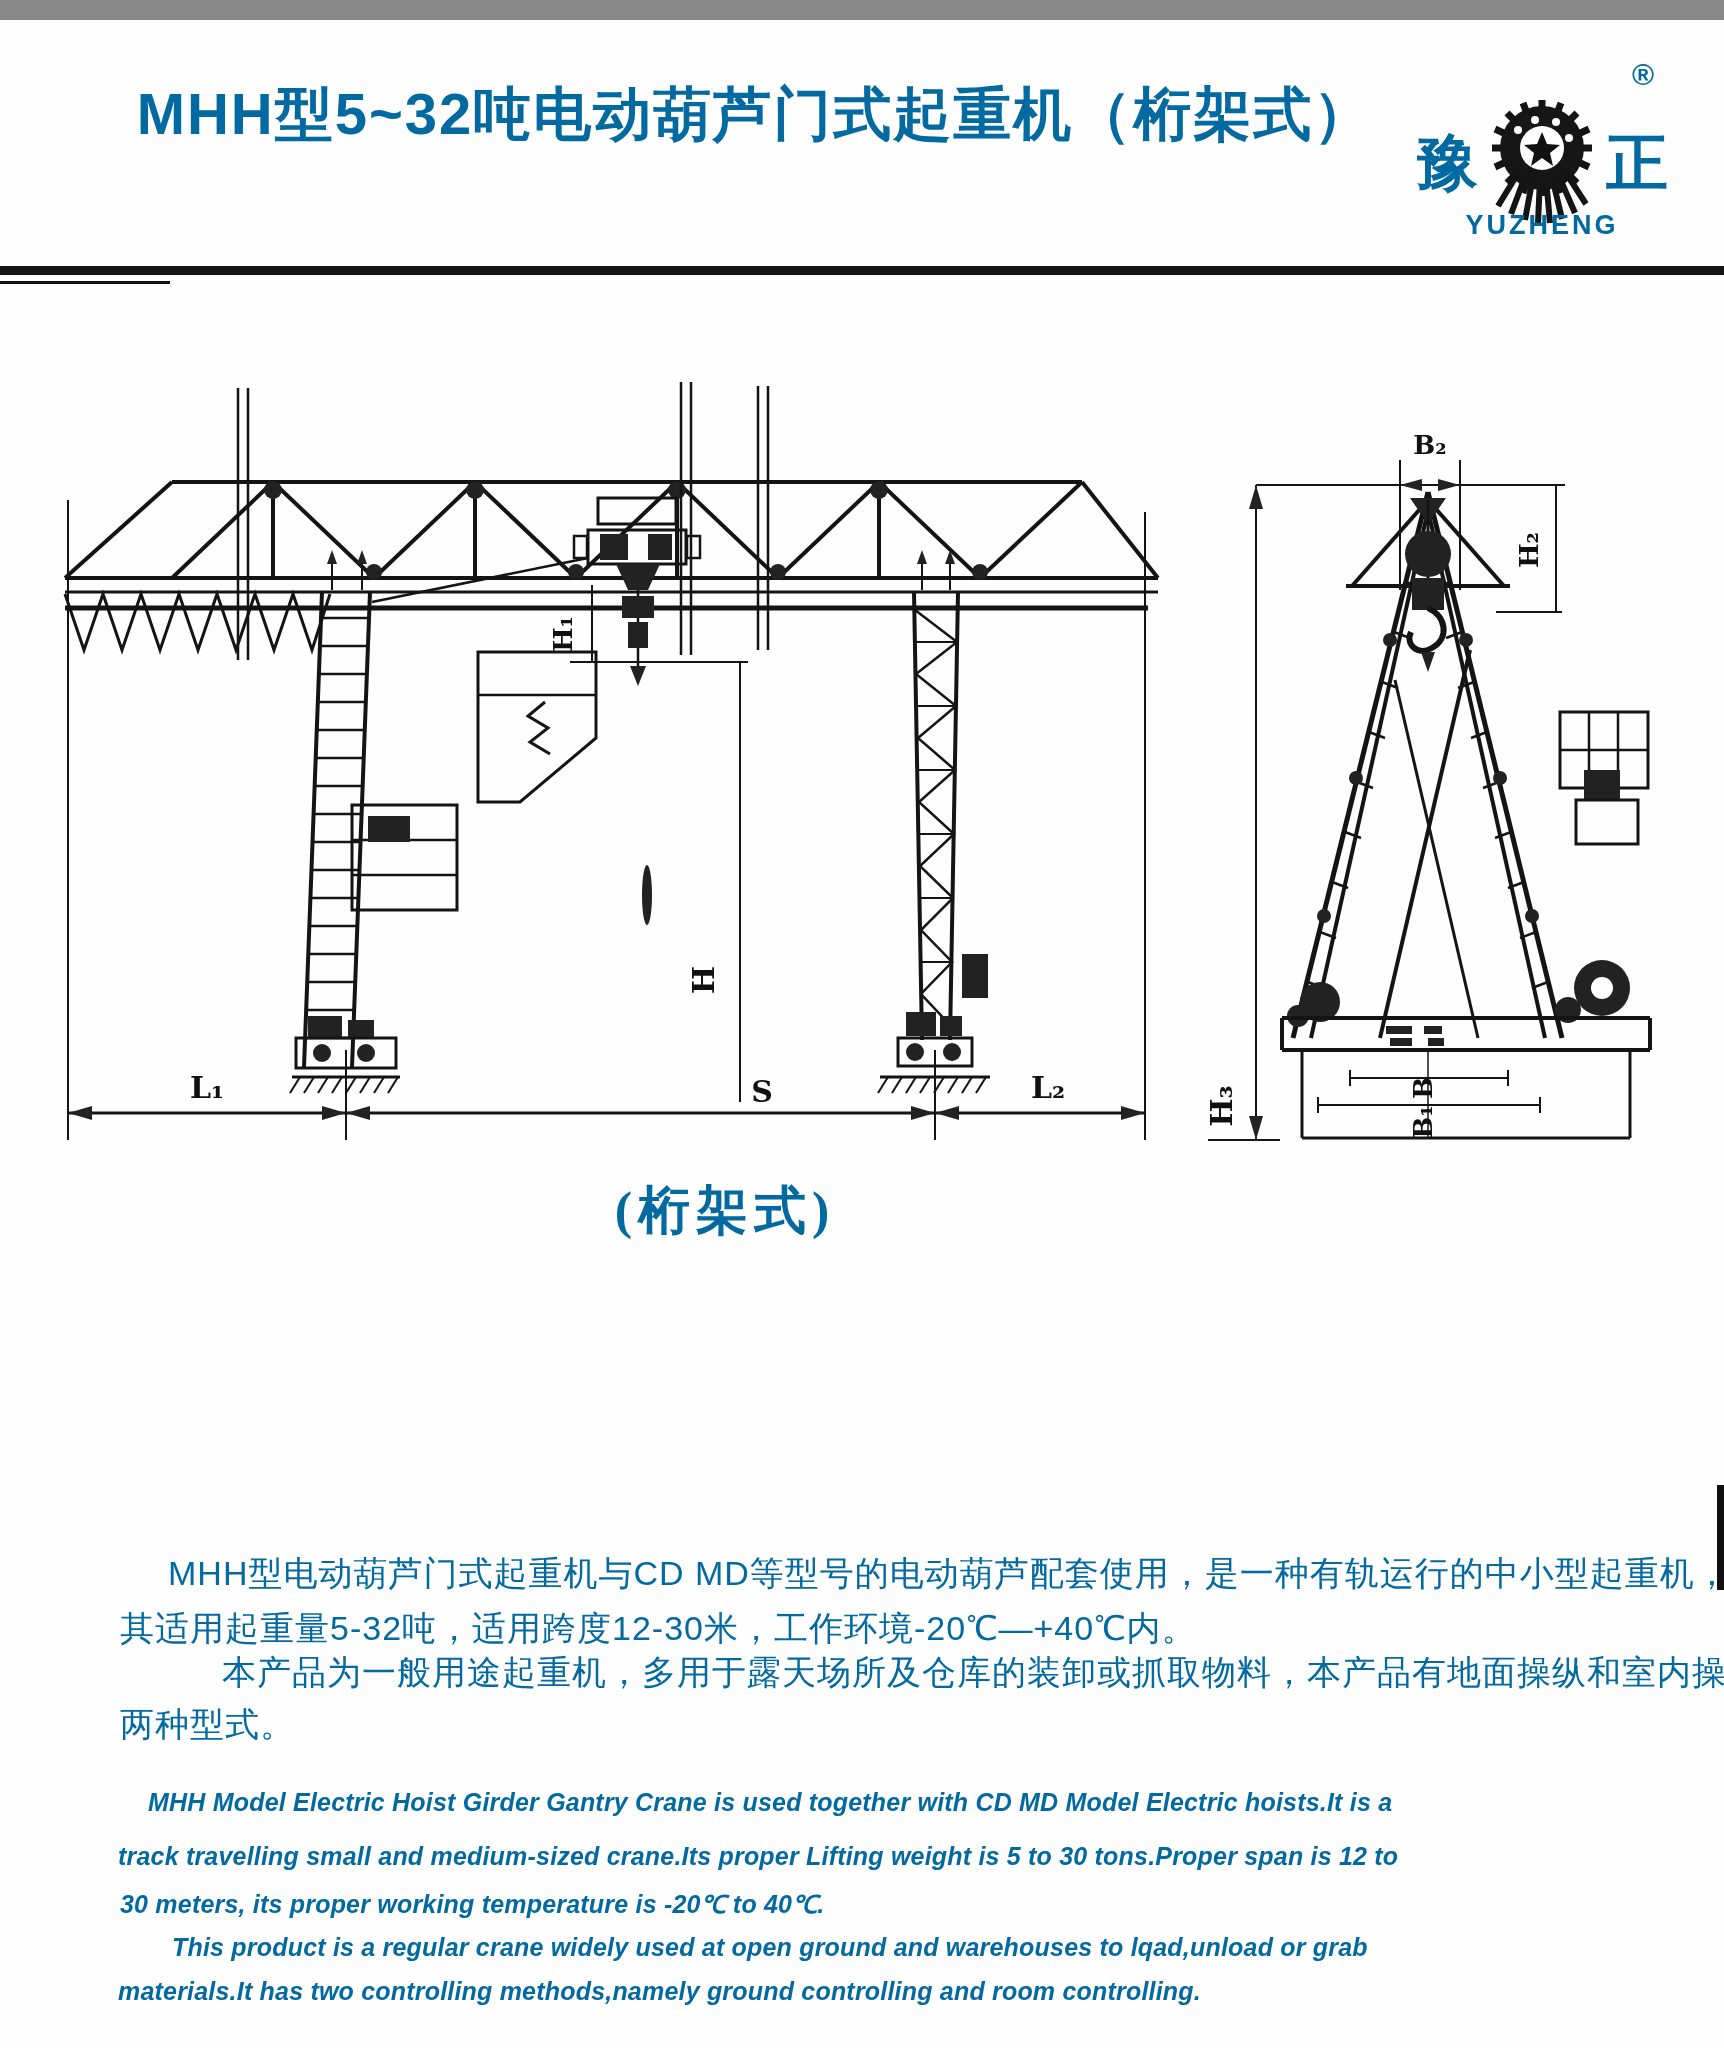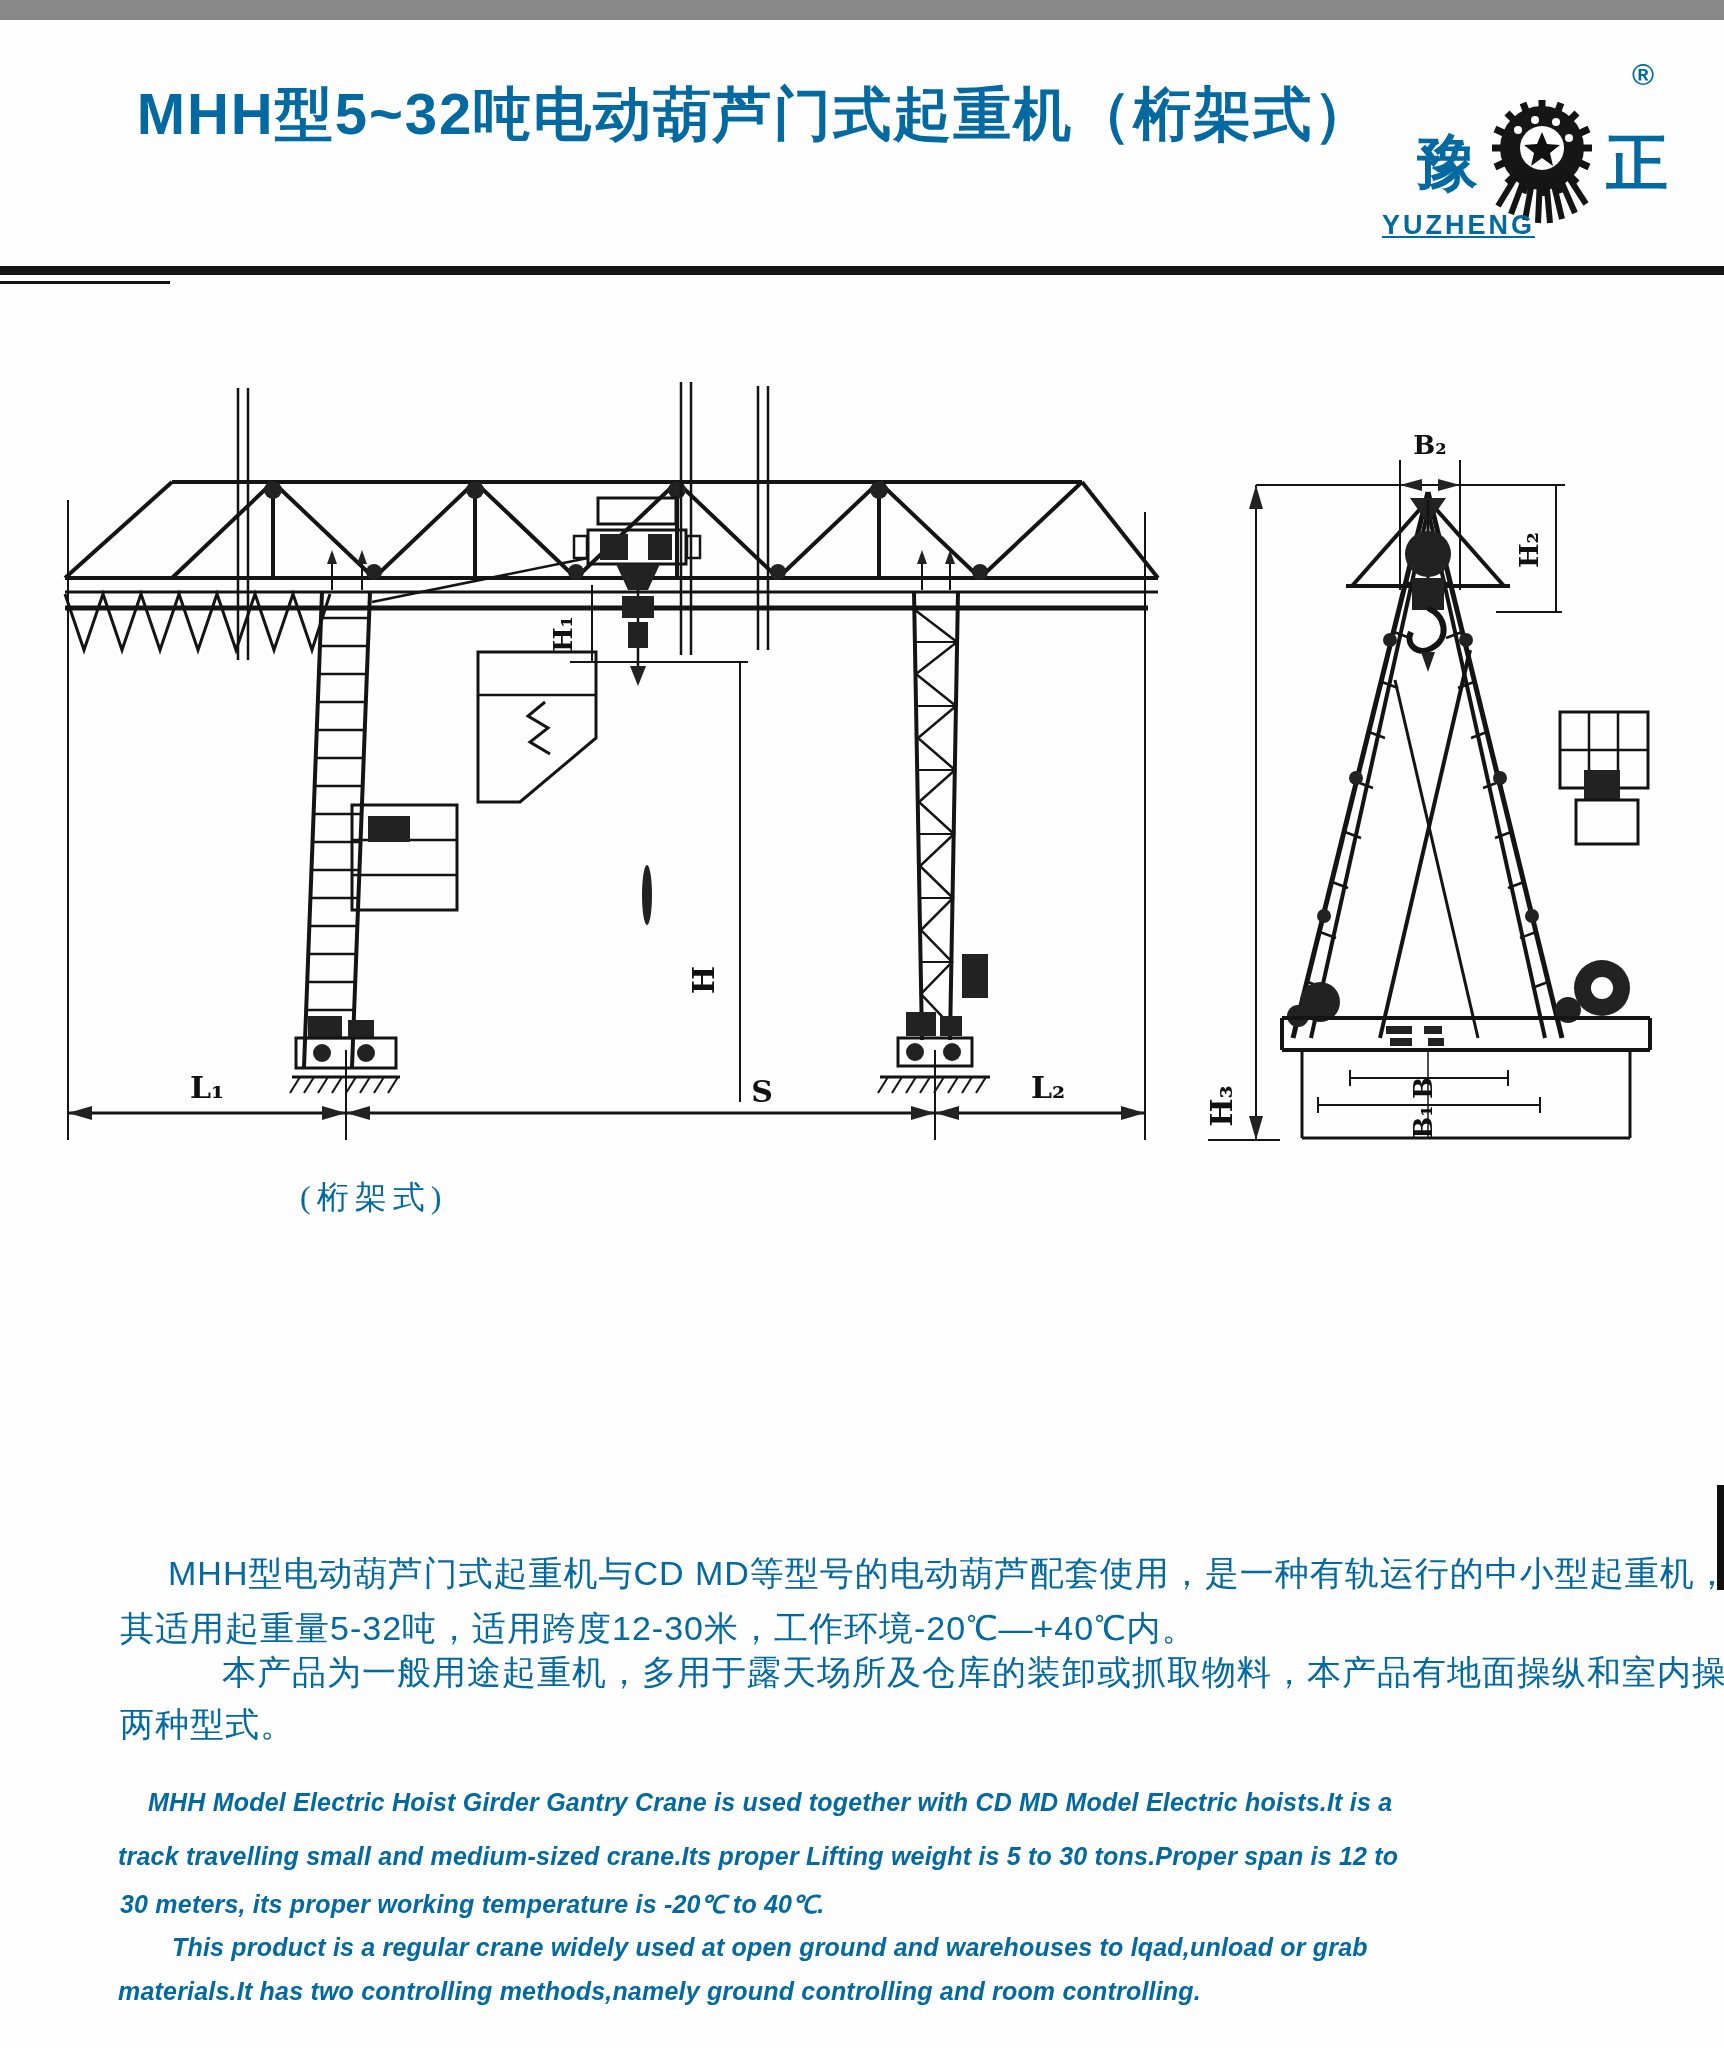--- a/index.html
+++ b/index.html
@@ -15,8 +15,8 @@
   #logo .row{position:absolute;top:28px;left:0;width:100%;display:flex;align-items:center;justify-content:center;gap:2px;}
   .logo-char{font-size:62px;font-weight:bold;line-height:1;}
   #reg-mark{position:absolute;top:-2px;right:48px;font-size:30px;font-weight:bold;}
-  #logo-name{position:absolute;top:150px;left:0;width:100%;text-align:left;font-size:27px;
-             font-weight:bold;letter-spacing:3px;text-decoration:underline;}
+  #logo-name{position:absolute;top:150px;left:0;width:100%;text-align:center;font-size:27px;
+             font-weight:bold;letter-spacing:3px;}
   #divider{left:0;top:246px;width:1724px;height:9px;background:#141414;}
   #divider-thin{left:0;top:261px;width:170px;height:3px;background:#141414;}
   #edge-mark{right:0;top:1465px;width:7px;height:105px;background:#101010;}

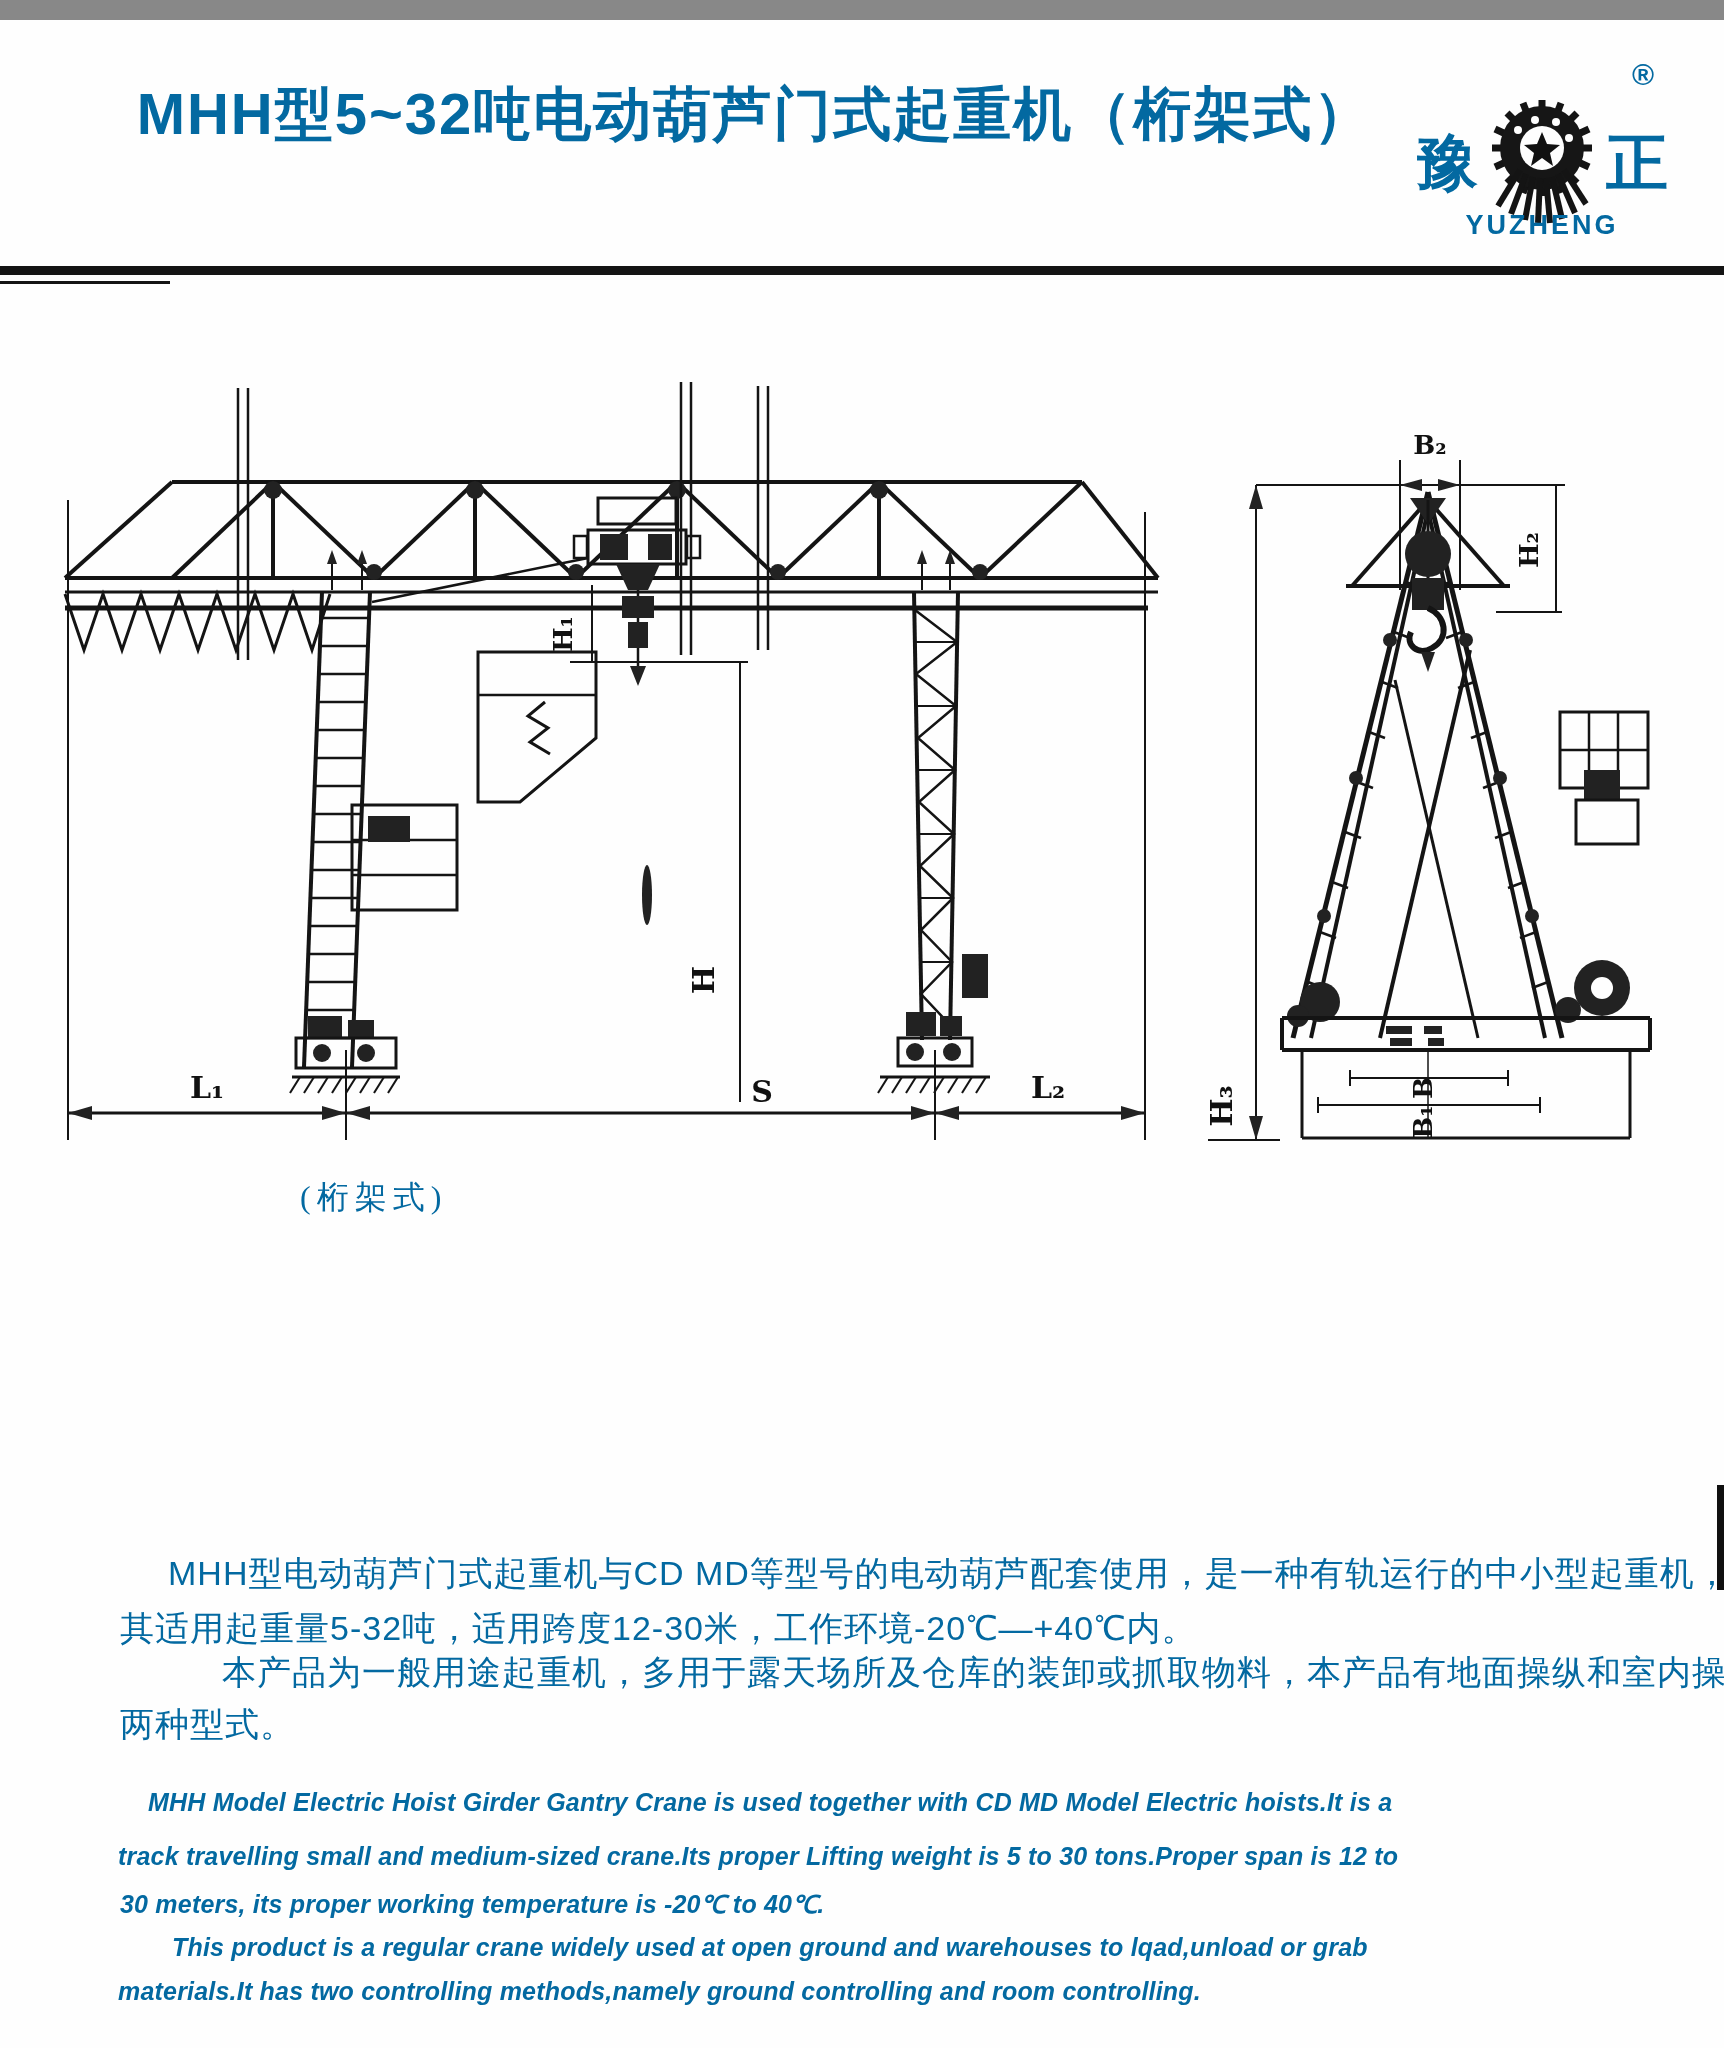--- a/index.html
+++ b/index.html
@@ -22,7 +22,7 @@
   #edge-mark{right:0;top:1465px;width:7px;height:105px;background:#101010;}
   
   #drawing-svg{left:0;top:330px;}
-  #caption{left:300px;top:1156px;width:850px;text-align:left;font-size:32px;font-weight:normal;
+  #caption{left:300px;top:1156px;width:850px;text-align:center;font-size:52px;font-weight:bold;
            font-family:"Liberation Serif",serif;letter-spacing:6px;}
   
   #intro-heading{left:133px;top:1481px;font-size:37px;font-weight:bold;letter-spacing:1px;}

